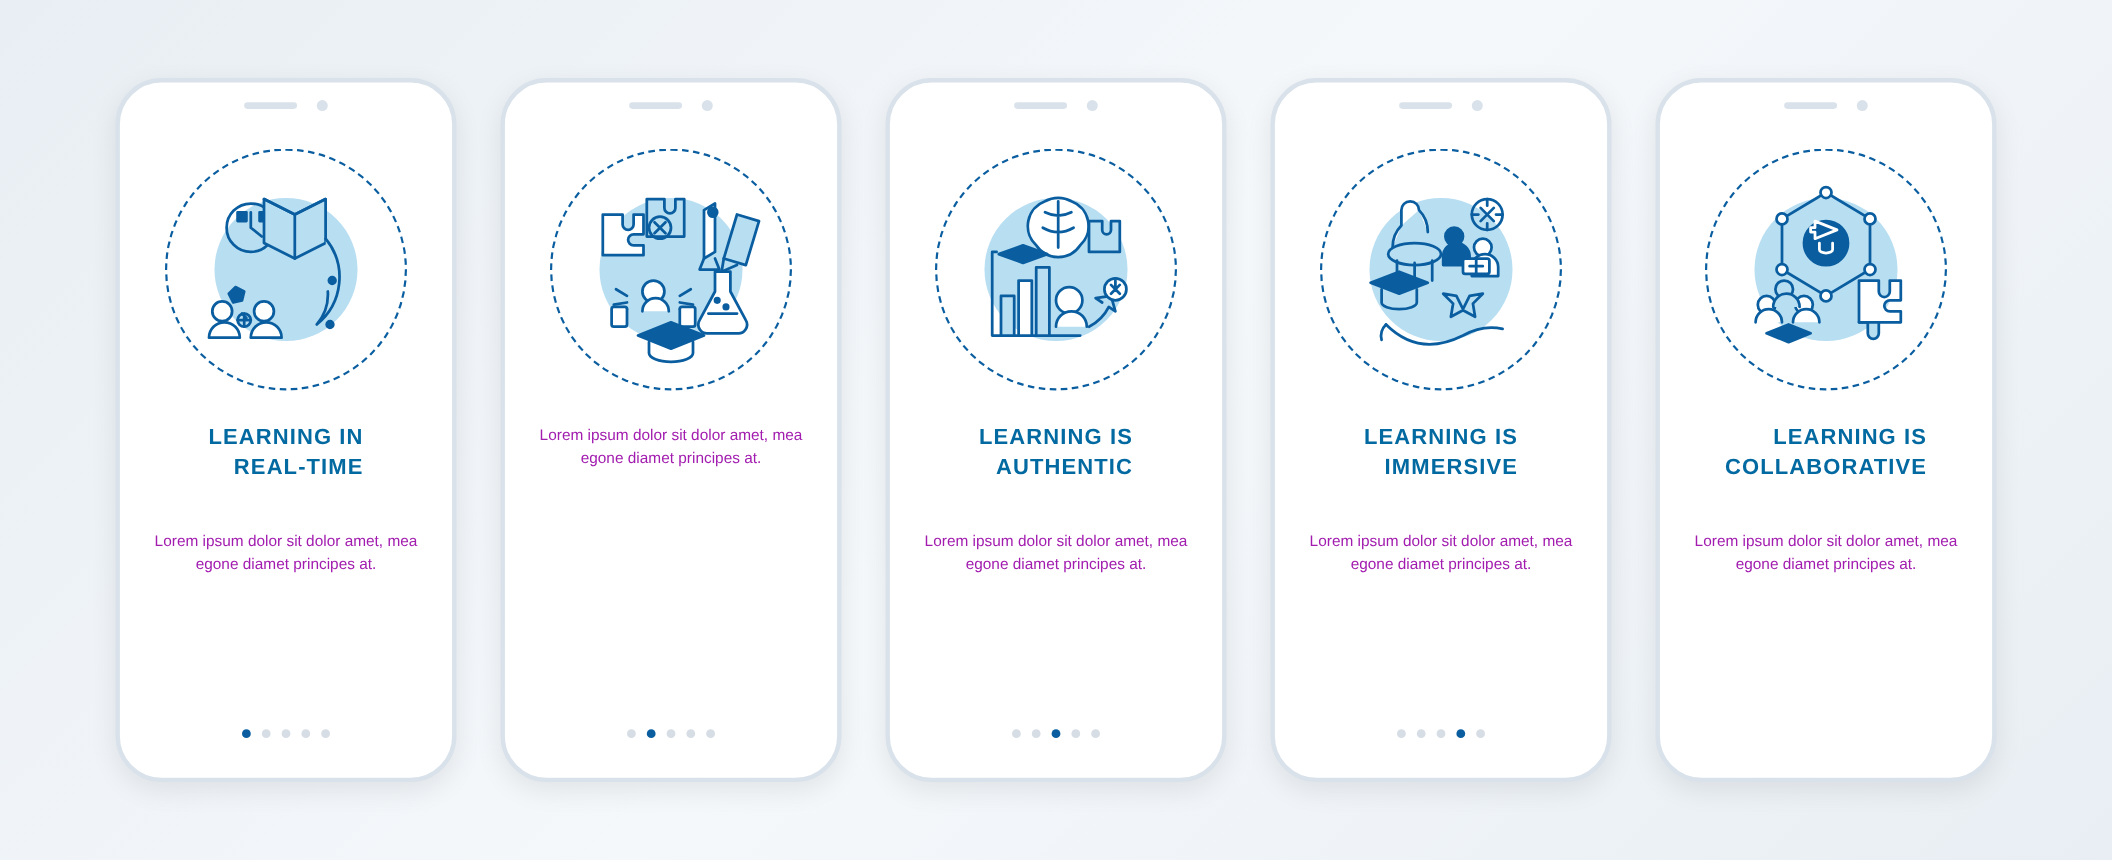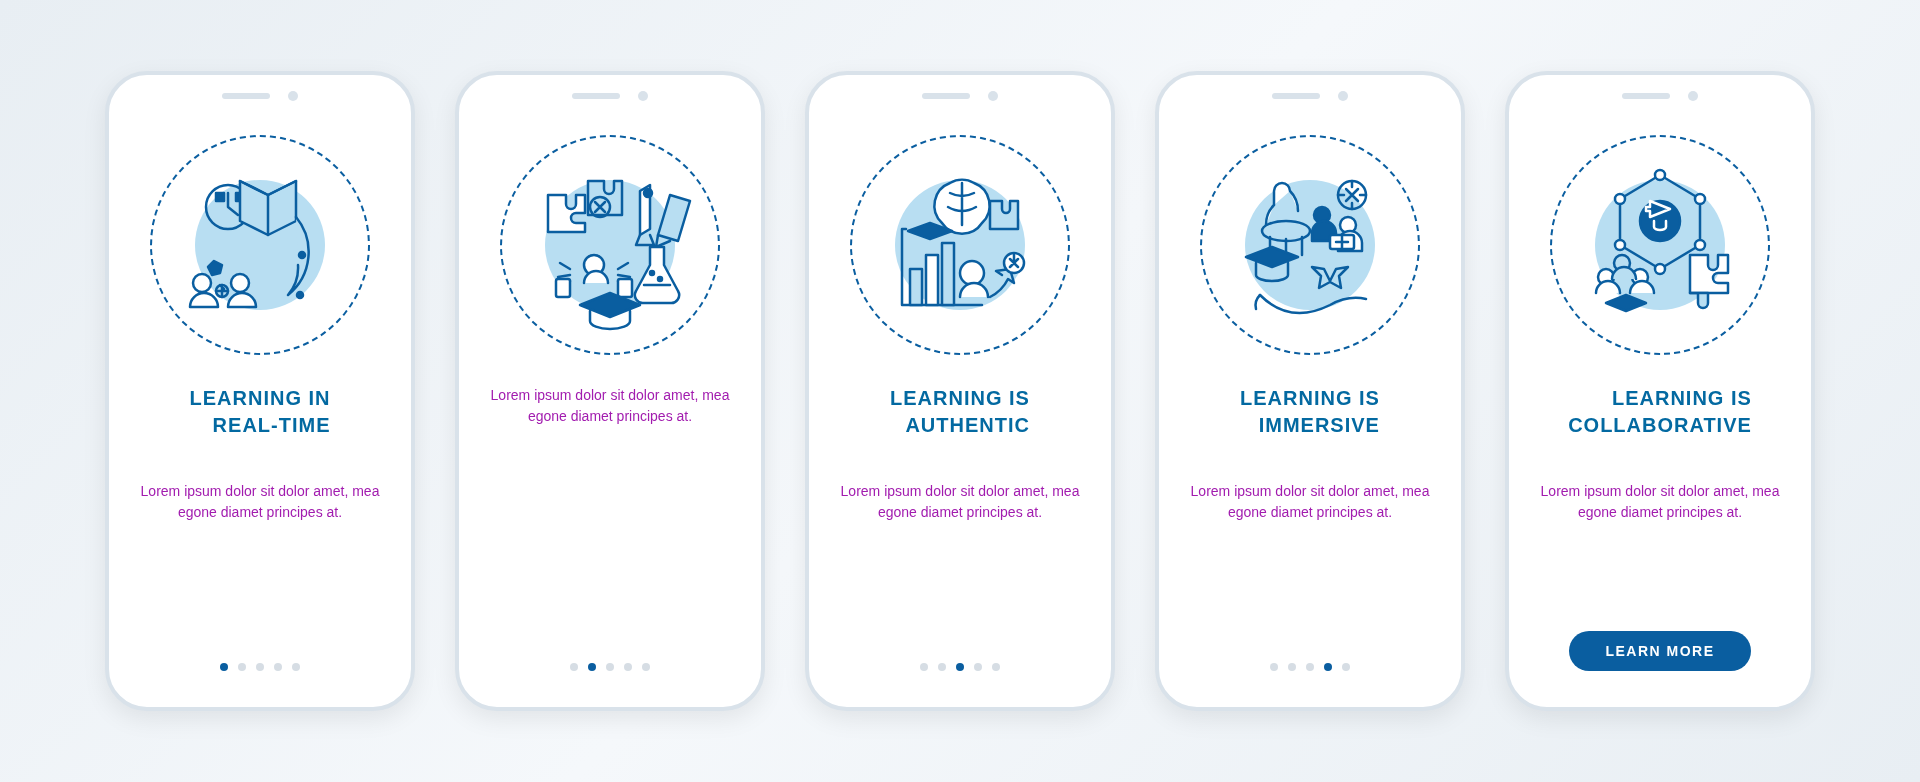--- a/index.html
+++ b/index.html
@@ -325,7 +325,6 @@
   <h2 class="title">LEARNING IS
 COLLABORATIVE</h2>
   <p class="description">Lorem ipsum dolor sit dolor amet, mea egone diamet principes at.</p>
-  <button class="cta-button">LEARN MORE</button>
 </div>
 
 </body></html>

